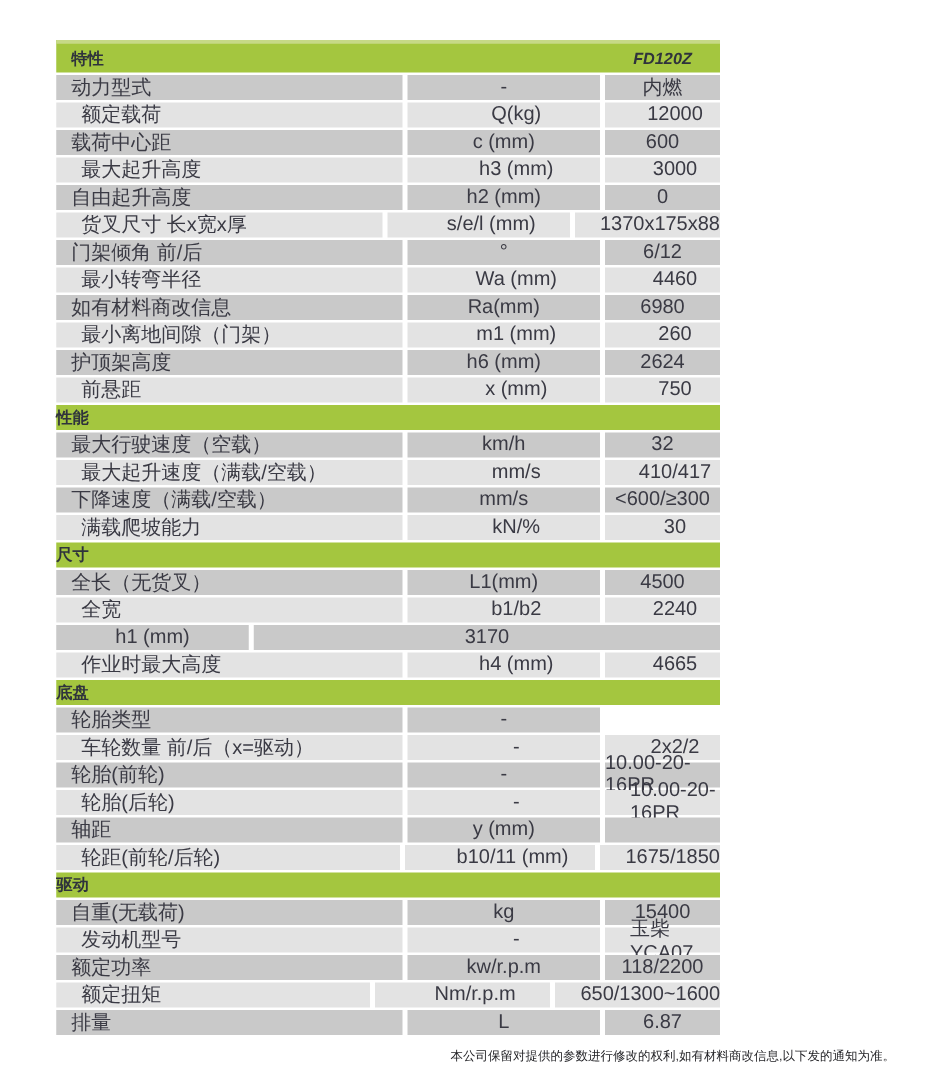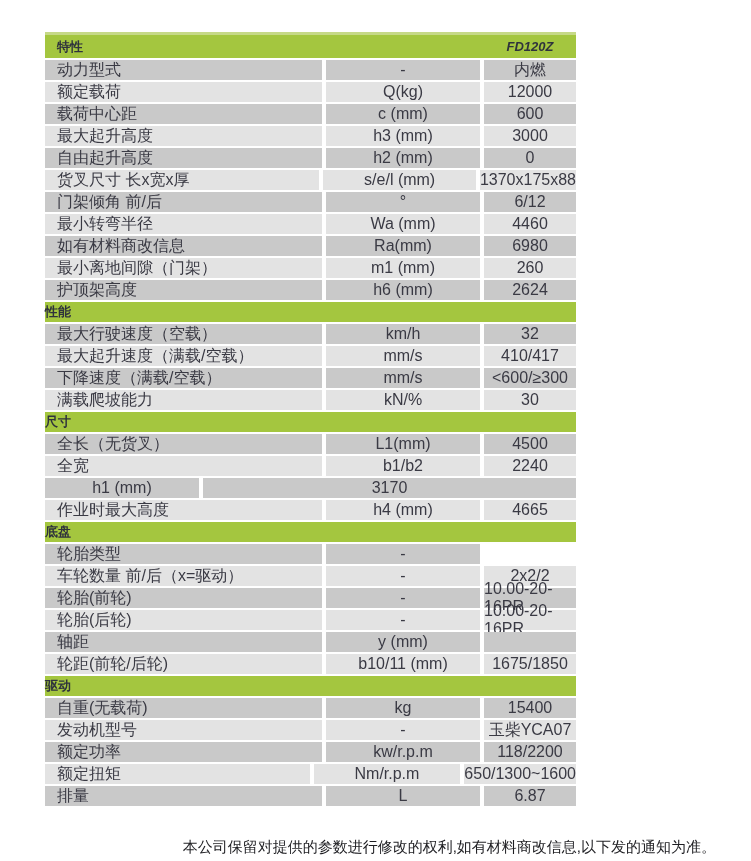--- a/index.html
+++ b/index.html
@@ -79,7 +79,7 @@
     justify-content:center;
   }
   .row-dark .cell{background:var(--row-dark);}
-  .row-light .cell{background:var(--row-light);}
+  .row-light .cell{background:var(--row-light);padding-left:20px;}
   .footer-note{
     position:absolute;
     right:35px;

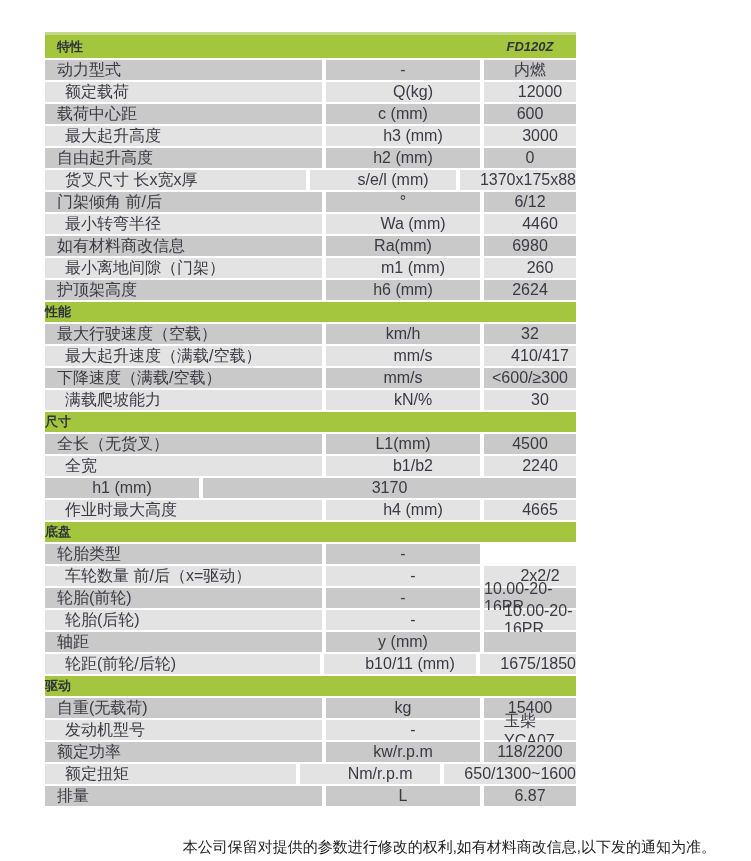--- a/index.html
+++ b/index.html
@@ -154,6 +154,11 @@
         <div class="cell unit">h6 (mm)</div>
         <div class="cell value">2624</div>
       </div>
+      <div class="spec-row row-light">
+        <div class="cell label">前悬距</div>
+        <div class="cell unit">x (mm)</div>
+        <div class="cell value">750</div>
+      </div>
       <div class="section-row">性能</div>
       <div class="spec-row row-dark">
         <div class="cell label">最大行驶速度（空载）</div>

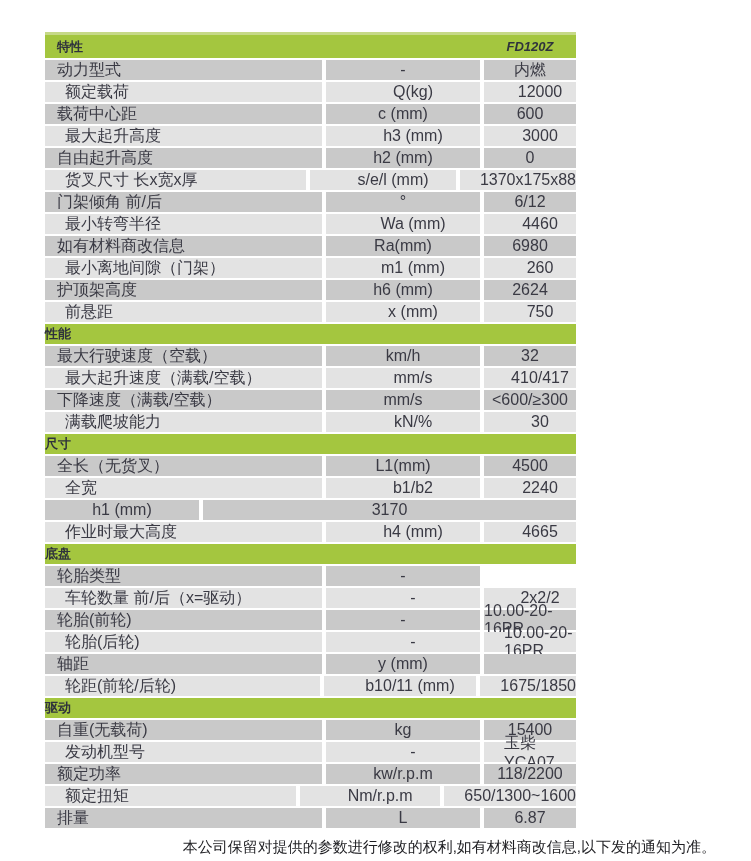--- a/index.html
+++ b/index.html
@@ -84,7 +84,7 @@
     position:absolute;
     right:35px;
     top:838px;
-    font-size:15px;
+    font-size:10px;
     color:#1e1e22;
     text-align:right;
   }

